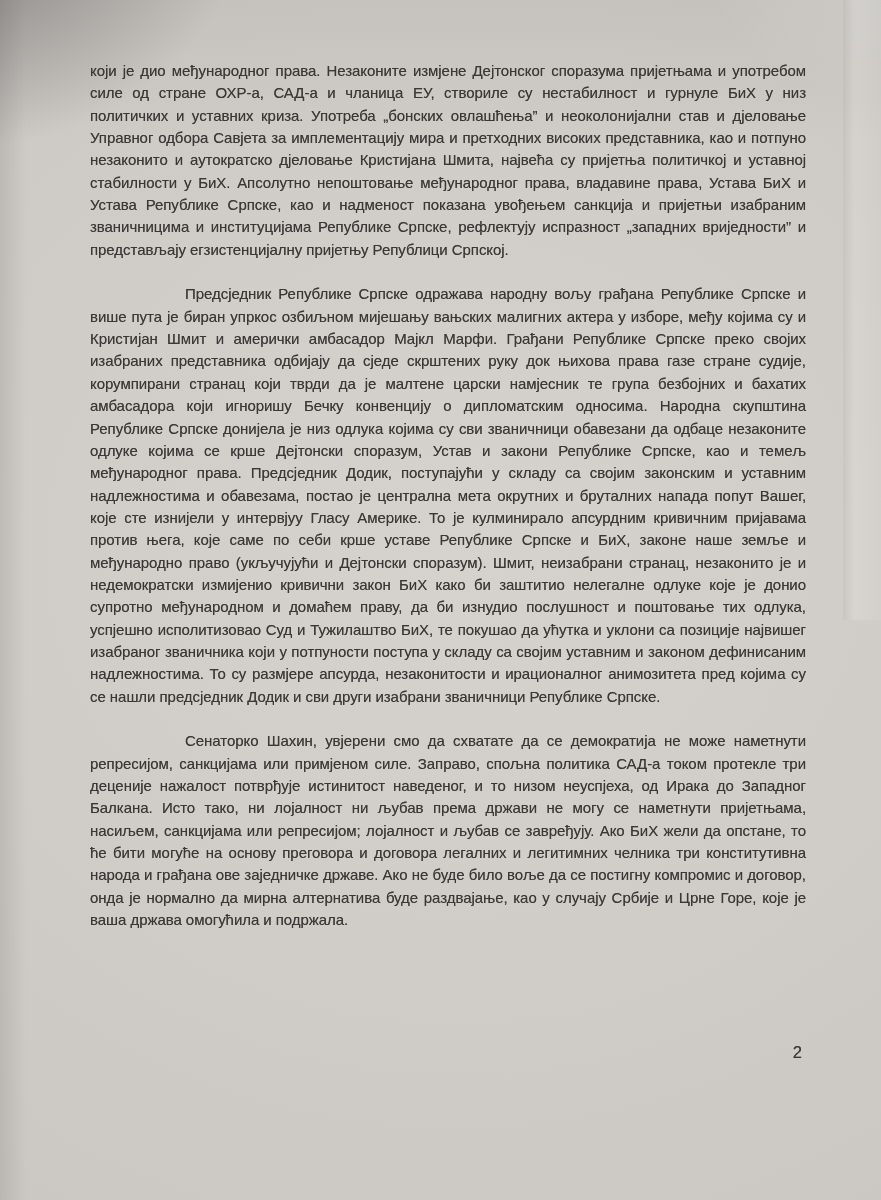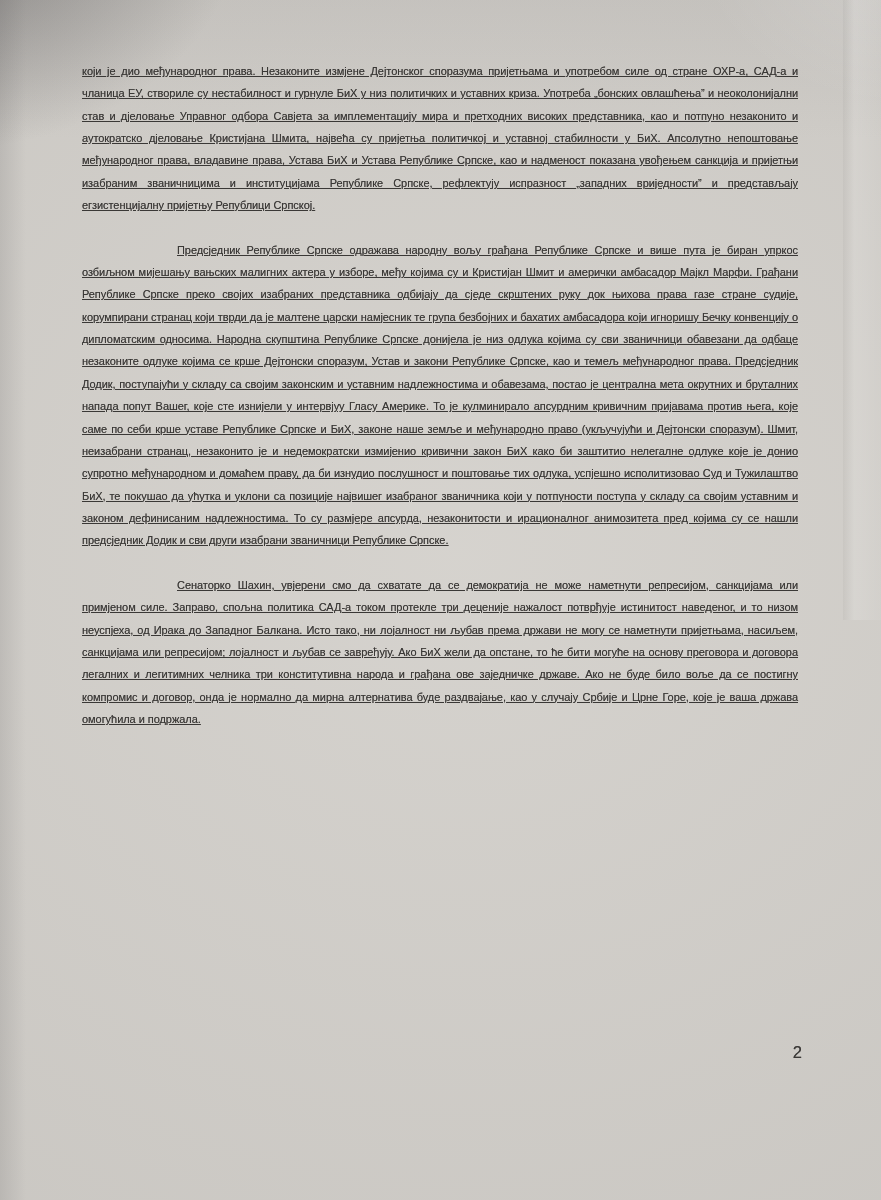--- a/index.html
+++ b/index.html
@@ -33,16 +33,15 @@
   }
   .text-block {
     position: absolute;
-    left: 82px;
+    left: 90px;
     top: 60px;
     width: 716px;
     color: #3a3836;
-    font-size: 11px;
+    font-size: 15px;
     line-height: 22.35px;
     text-align: justify;
     letter-spacing: -0.05px;
     text-shadow: 0 0 0.45px rgba(58,56,54,0.65);
-    text-decoration: underline;
   }
   .text-block p {
     margin: 0 0 22.35px 0;

